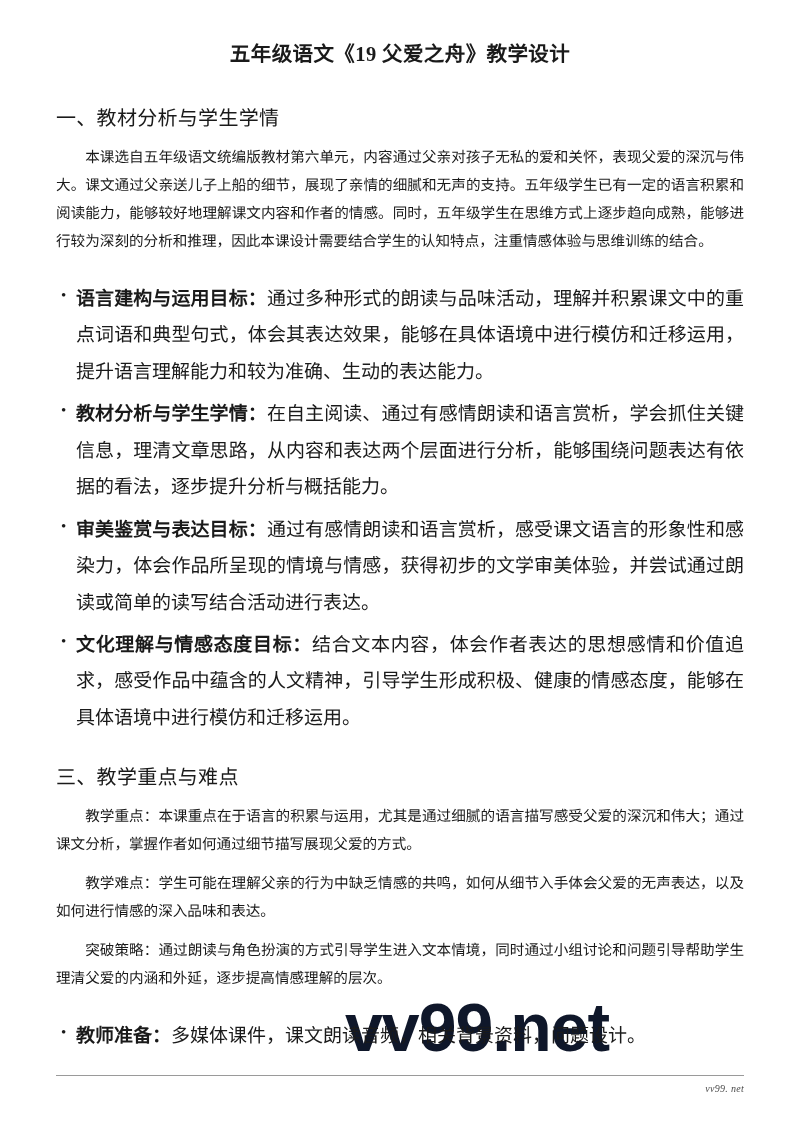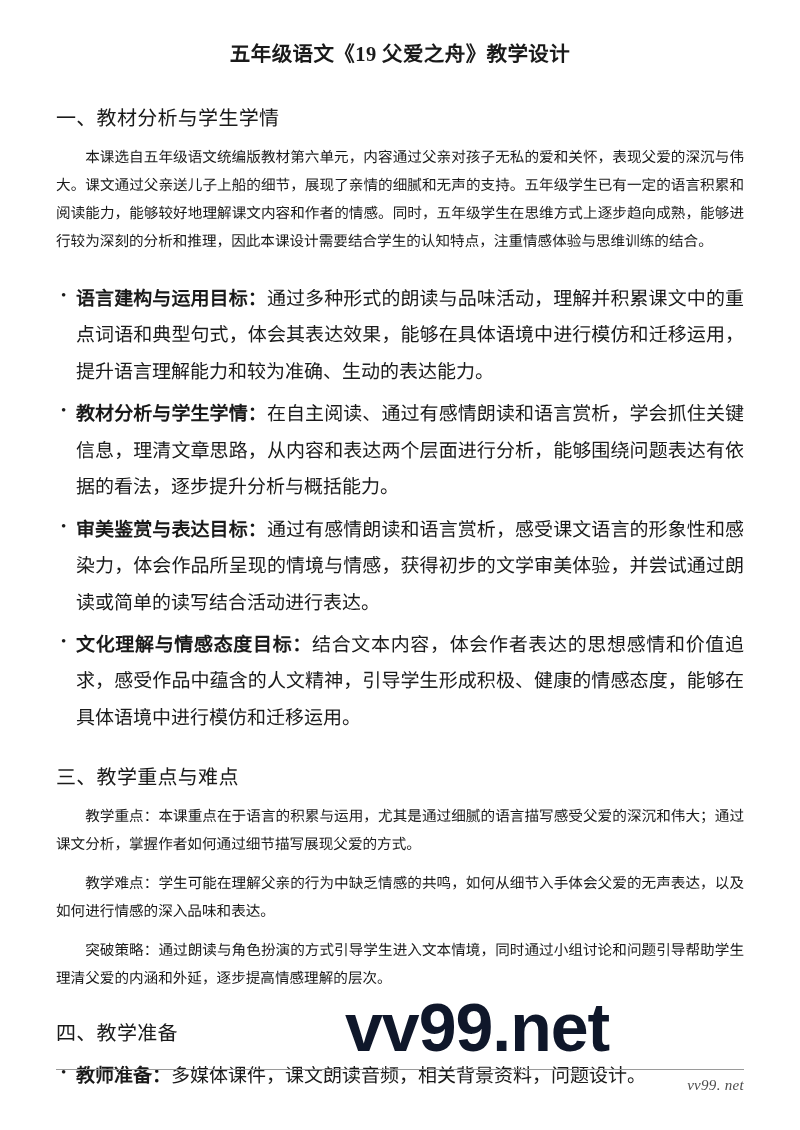--- a/index.html
+++ b/index.html
@@ -166,7 +166,6 @@
     </div>
 
     <div class="section">
-      <h2 class="section-heading">四、教学准备</h2>
       <ul class="bullets tight">
         <li><span class="bullet-label">教师准备：</span><span>多媒体课件，课文朗读音频，相关背景资料，问题设计。</span></li>
       </ul>

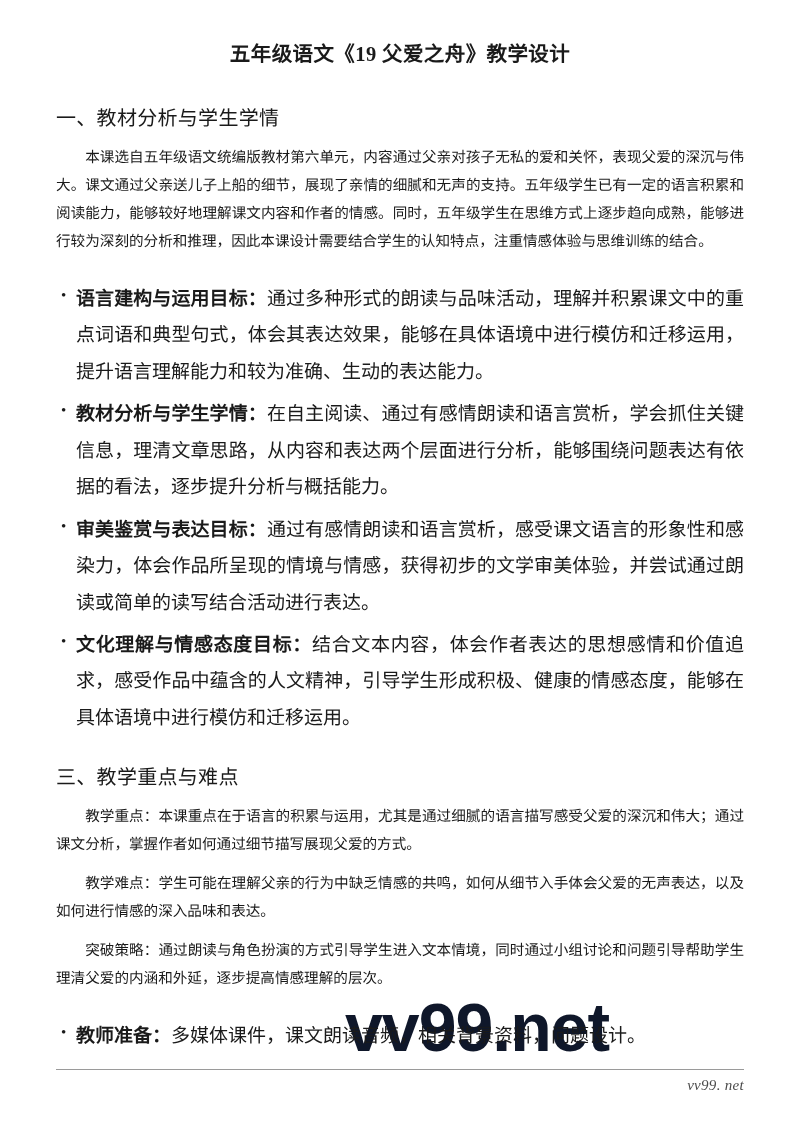--- a/index.html
+++ b/index.html
@@ -126,7 +126,7 @@
   }
   .footer-text {
     text-align: right;
-    font-size: 15px;
+    font-size: 10px;
     font-style: italic;
     color: #4a4a4a;
     font-family: "Liberation Serif", "DejaVu Serif", serif;

